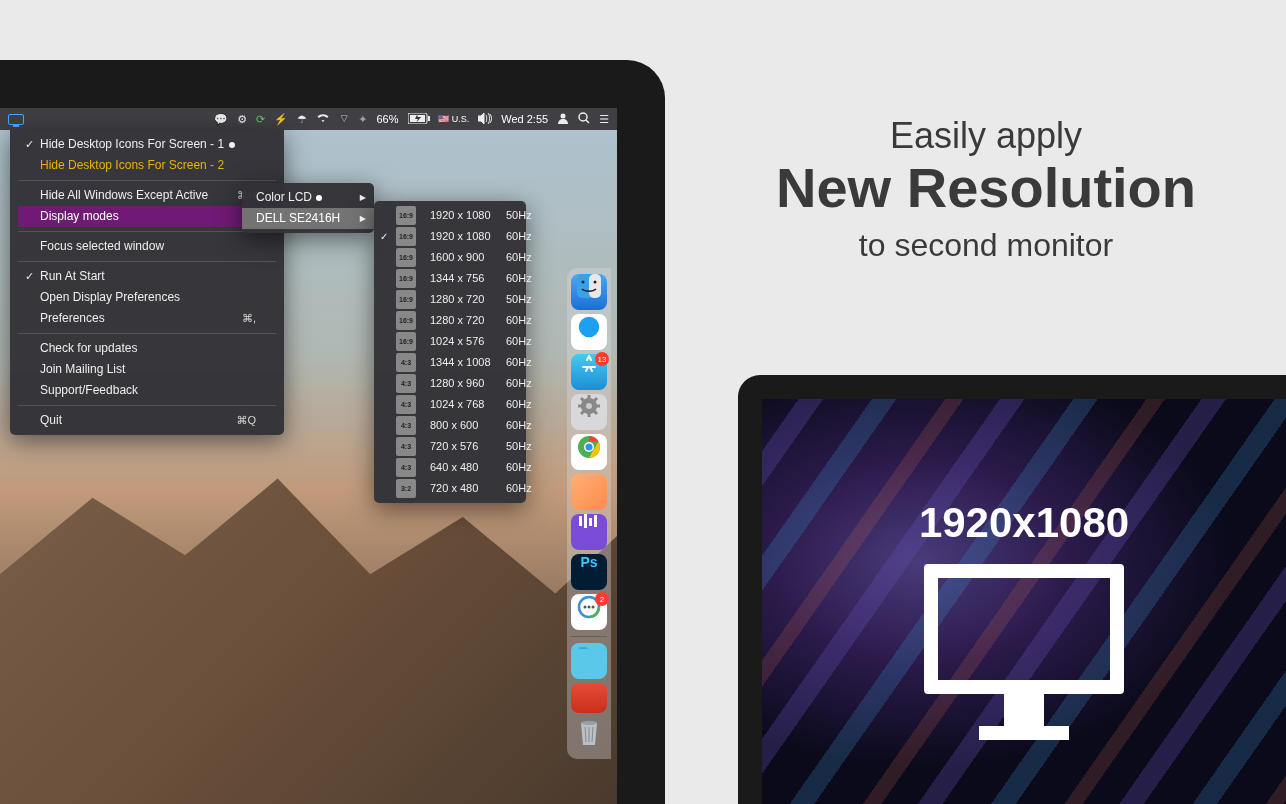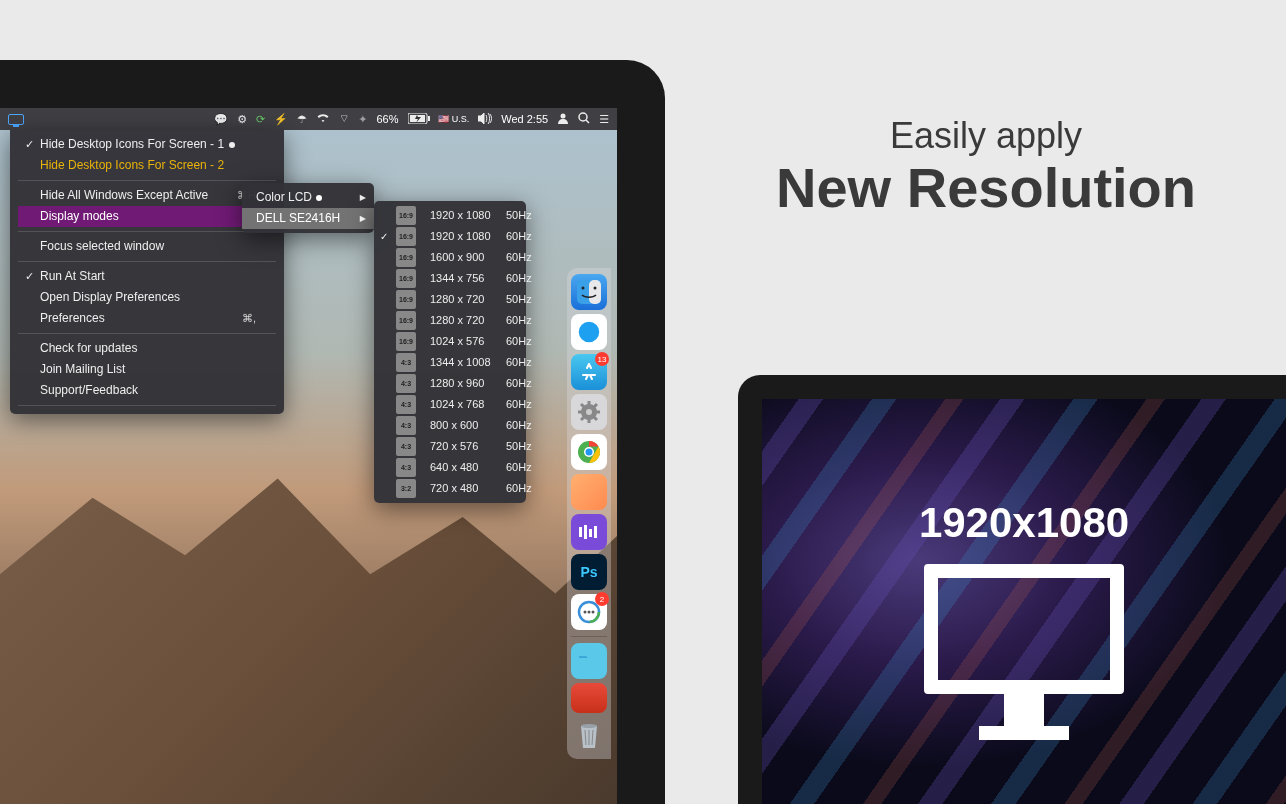--- a/index.html
+++ b/index.html
@@ -65,6 +65,7 @@
 <div class="promo">
   <div class="p1">Easily apply</div>
   <div class="p2">New Resolution</div>
+  <div class="p3">to second monitor</div>
 </div>
 
 <div class="laptop">

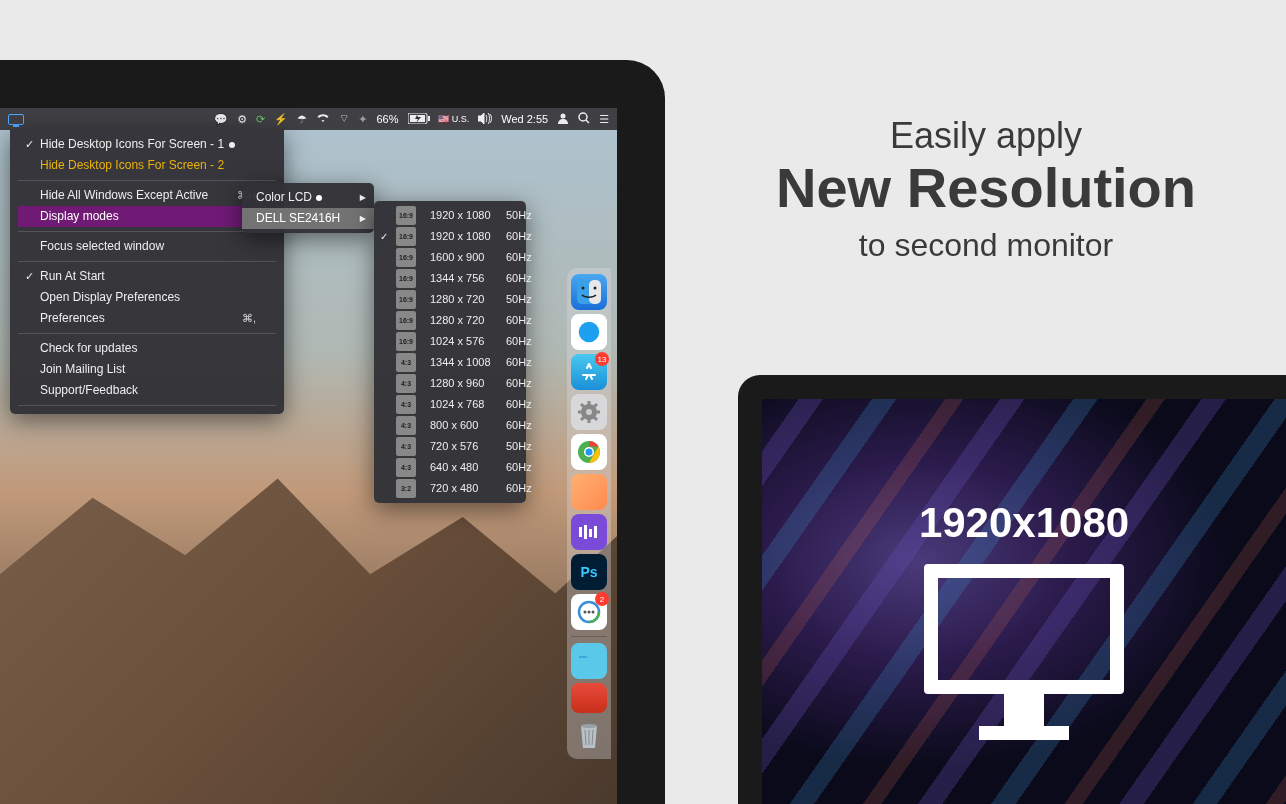--- a/index.html
+++ b/index.html
@@ -42,7 +42,7 @@
 .hz{margin-left:auto}
 
 .dock{position:absolute;right:6px;top:160px;display:flex;flex-direction:column;gap:4px;padding:6px 4px;background:rgba(220,220,225,.35);border-radius:10px 0 0 10px}
-.dk{width:36px;height:36px;border-radius:8px;display:flex;align-items:center;justify-content:center;font-size:18px;color:#fff;position:relative}
+.dk{width:36px;height:36px;border-radius:8px;display:flex;justify-content:center;font-size:18px;color:#fff;position:relative}
 .badge{position:absolute;top:-2px;right:-2px;background:#ff3b30;color:#fff;font-size:8px;width:14px;height:14px;border-radius:50%;display:flex;align-items:center;justify-content:center}
 
 .promo{position:absolute;right:60px;top:115px;width:480px;text-align:center;color:#3a3a3a}

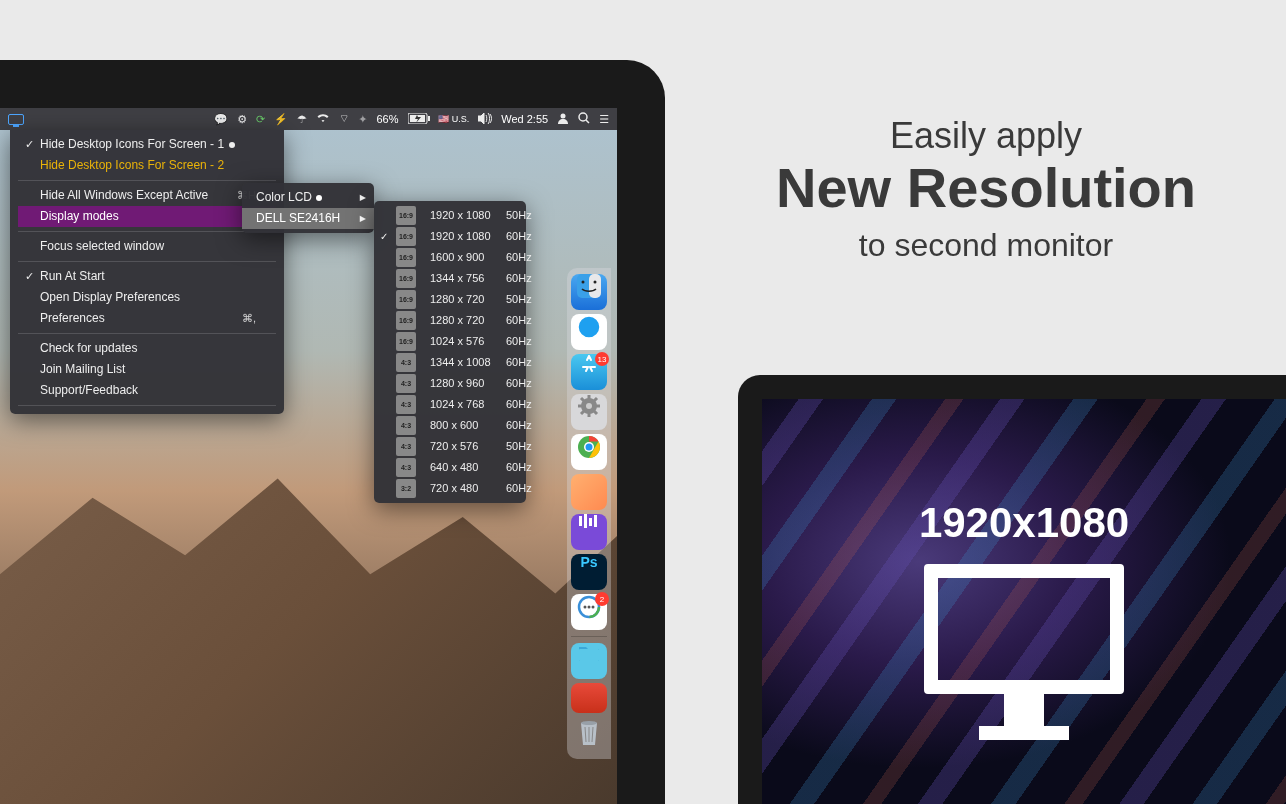--- a/index.html
+++ b/index.html
@@ -165,6 +165,10 @@
           <span>Support/Feedback</span>
         </div>
     <div class="m-sep"></div>
+    <div class="m-item">
+          <span>Quit</span>
+          <span class="m-short">⌘Q</span>
+        </div>
   </div>
 
   <div class="sub1">

